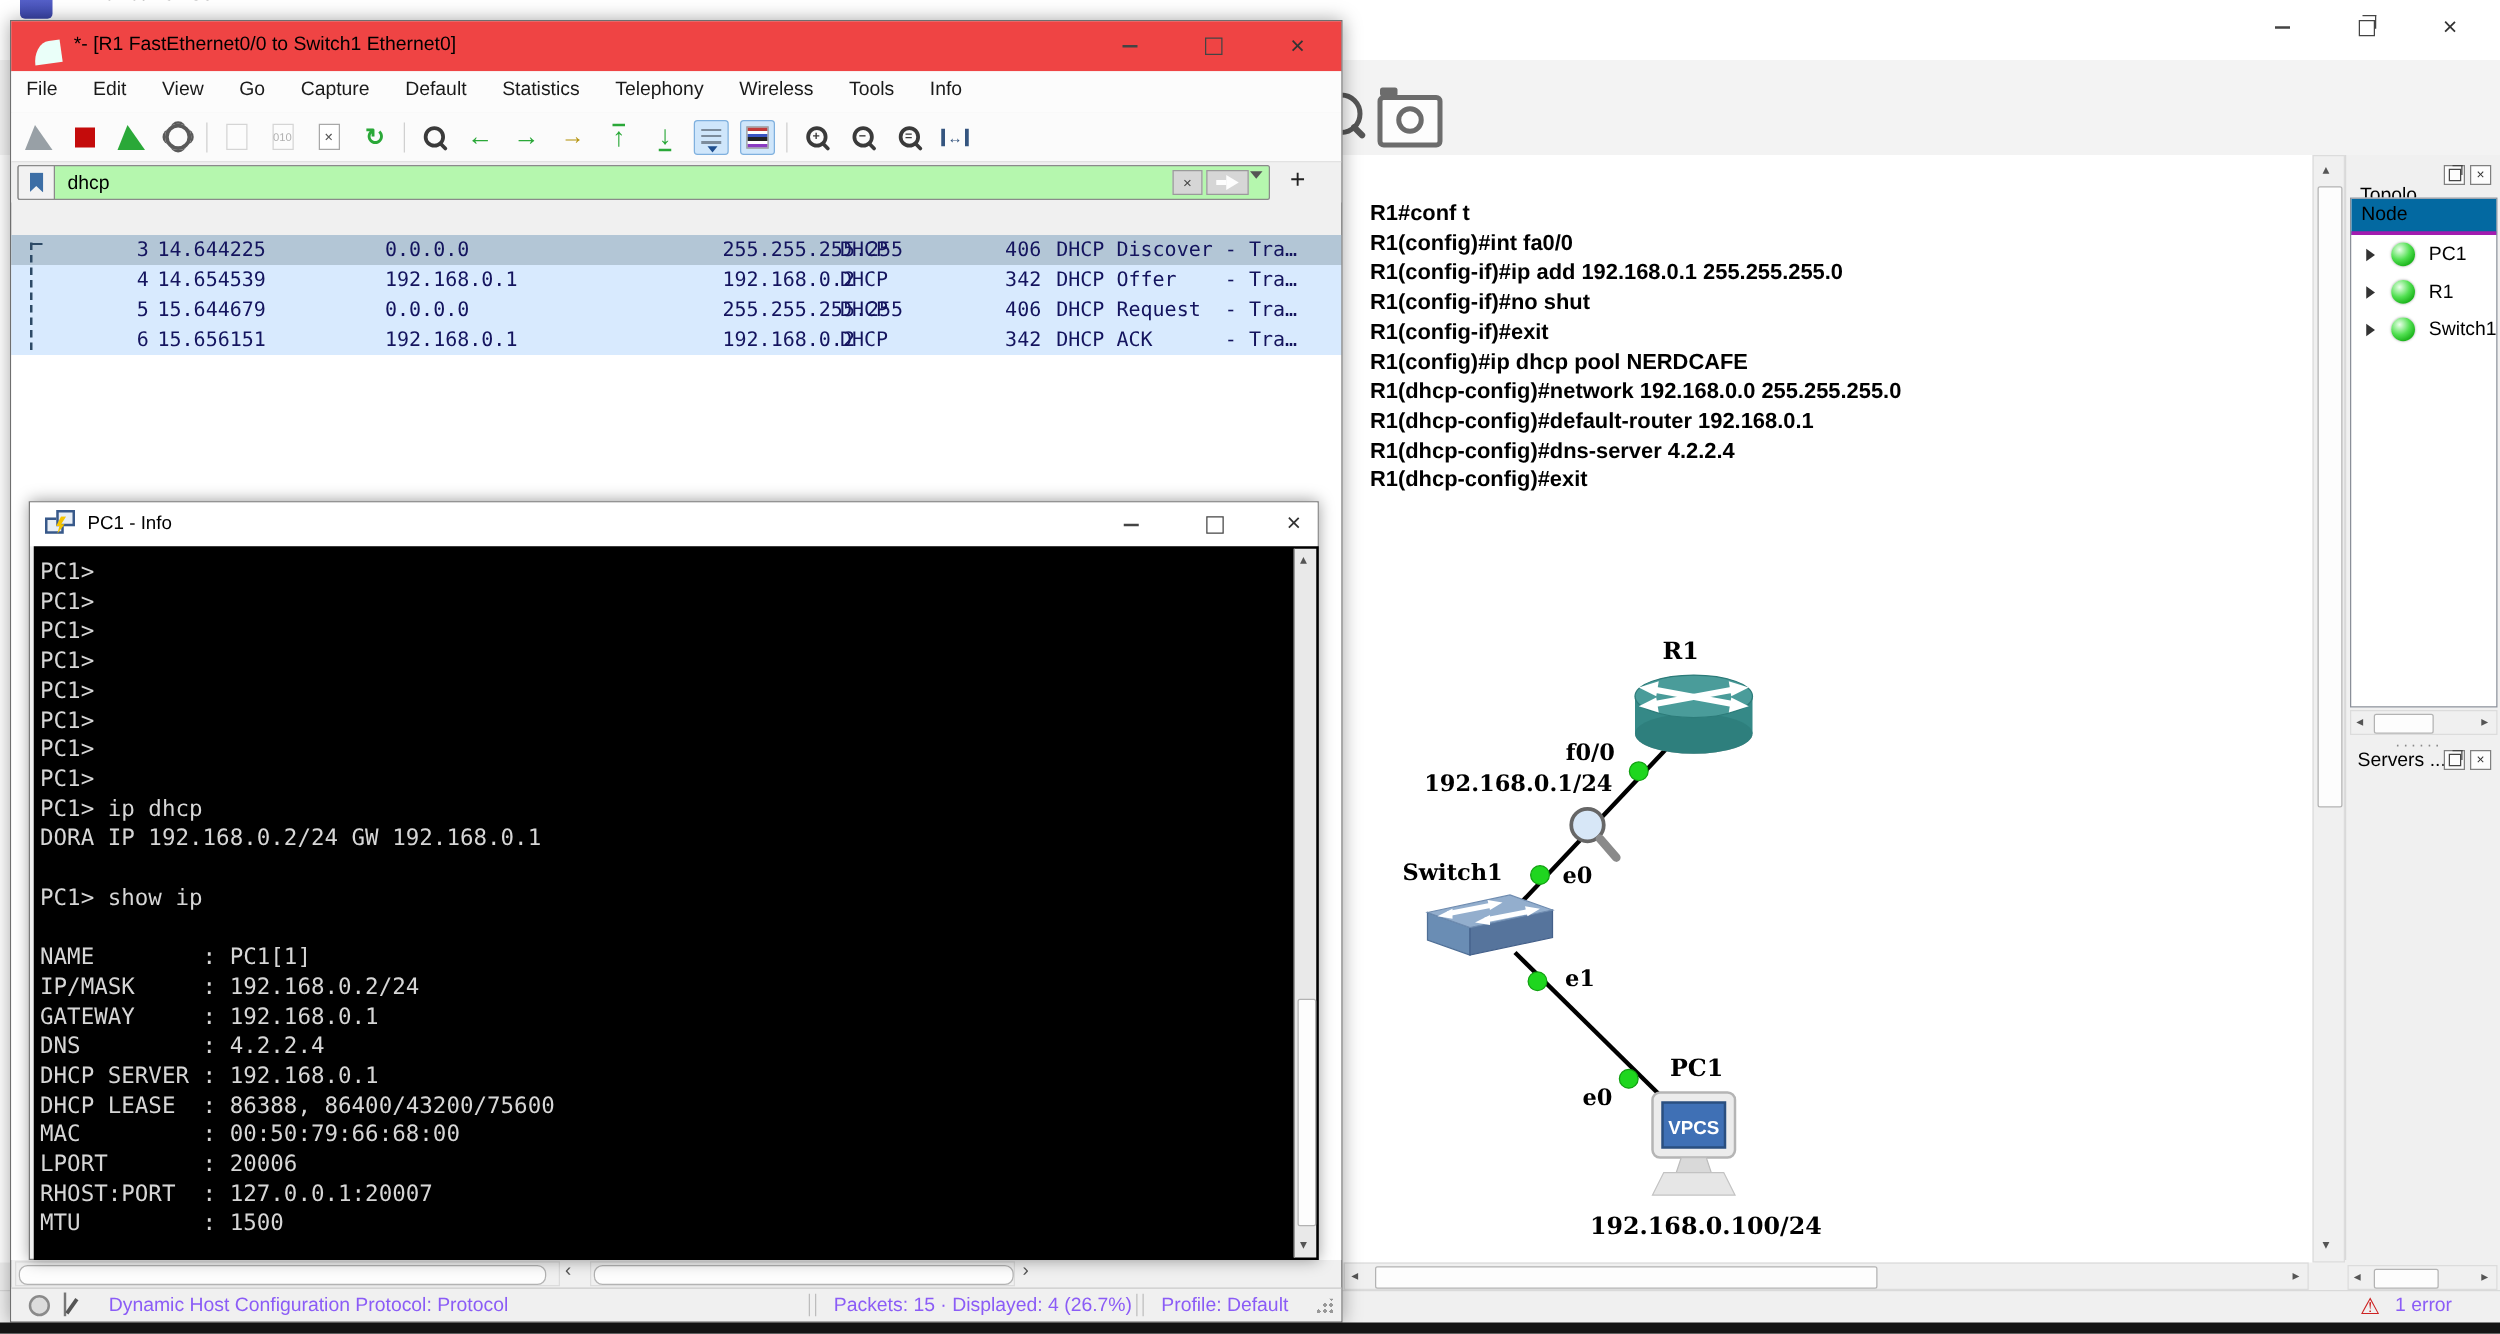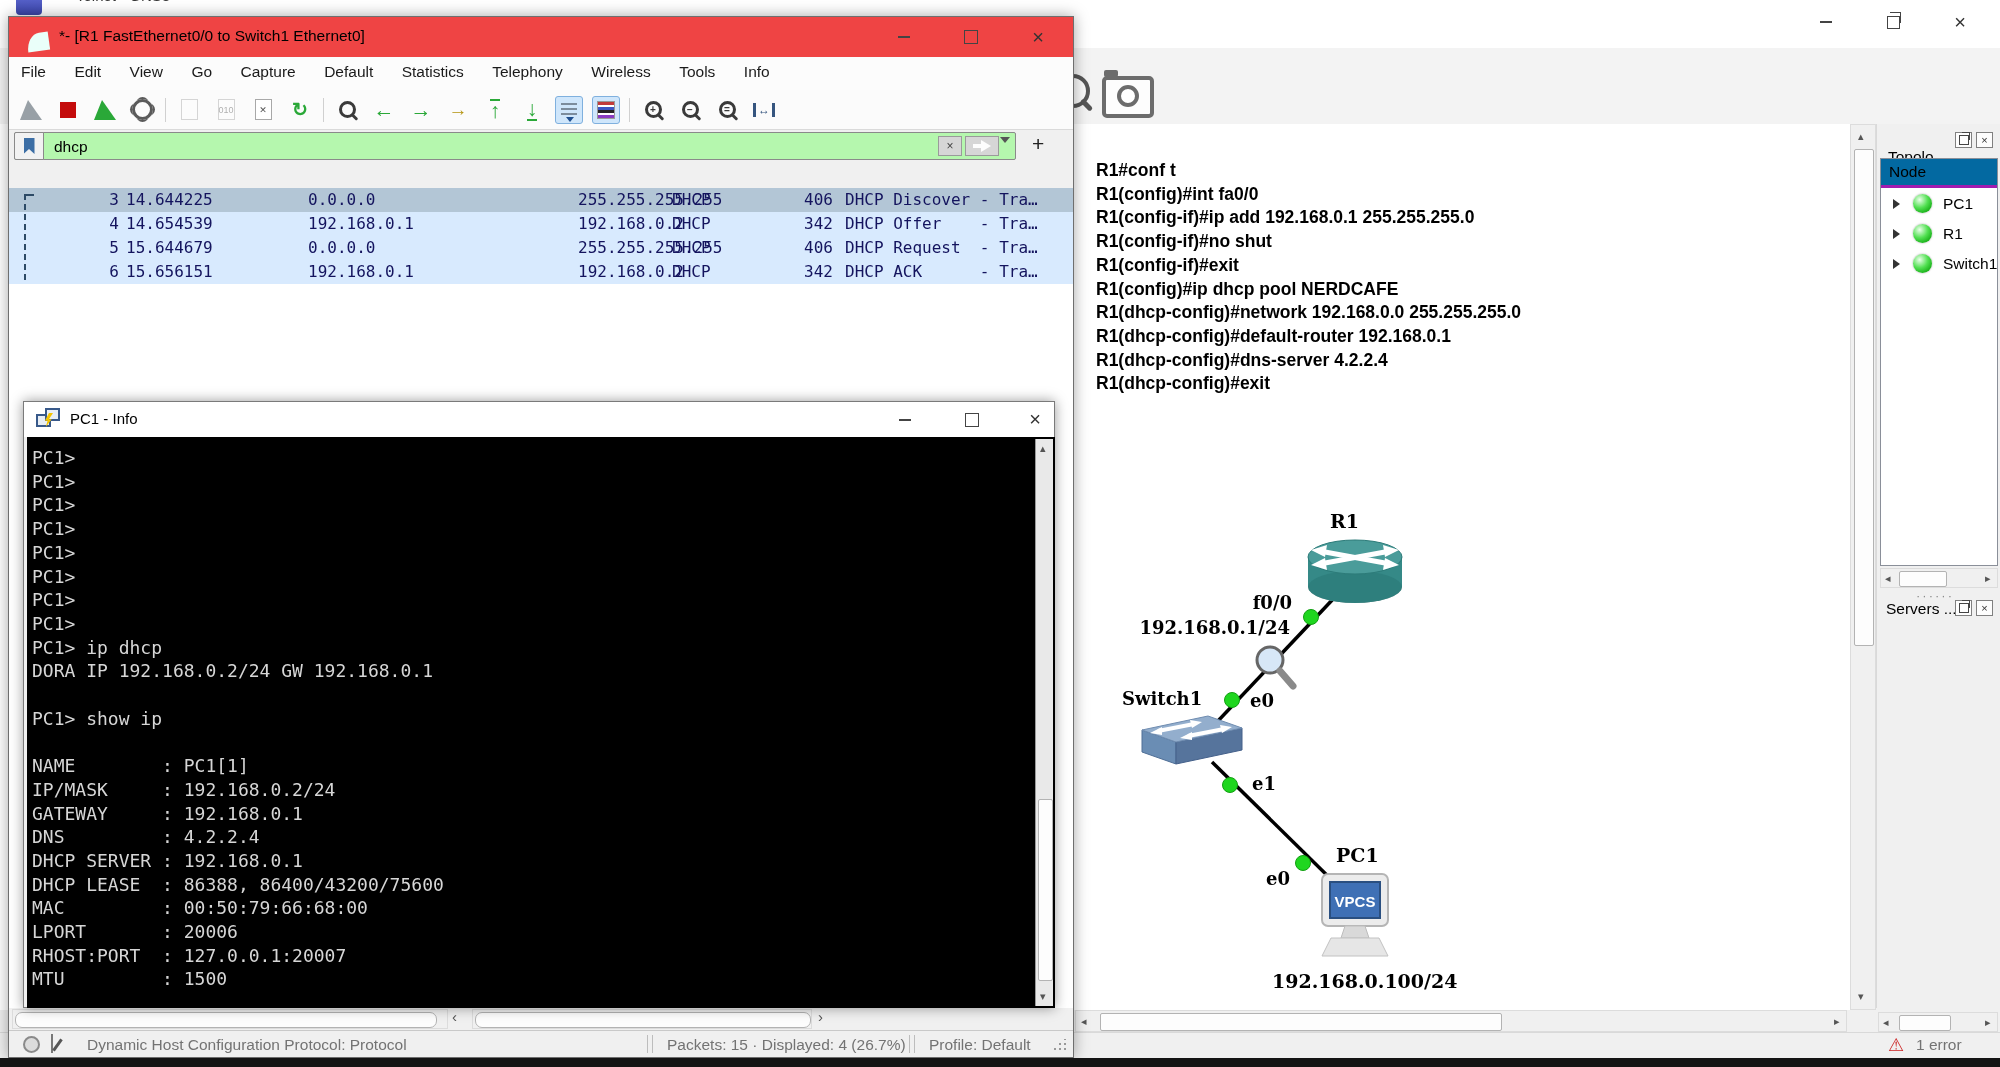--- a/index.html
+++ b/index.html
@@ -102,7 +102,7 @@
   .expert-dot{width:17px;height:17px;border-radius:50%;background:#dcdcdc;border:2px solid #8a8a8a;box-sizing:border-box;}
   .pencil{position:relative;width:15px;height:19px;background:#fff;border:1px solid #777;}
   .pencil:after{content:"";position:absolute;left:4px;top:3px;width:3px;height:14px;background:#555;transform:rotate(35deg);}
-  .statustext{font-size:15.5px;color:#737373;white-space:nowrap;}
+  .statustext{font-size:15.5px;color:#8b5cf6;white-space:nowrap;}
   .vsep{width:1px;height:18px;background:#bdbdbd;}
   .grip{width:14px;height:12px;background:
         radial-gradient(circle 1.5px at 2px 10px,#999 99%,transparent),

